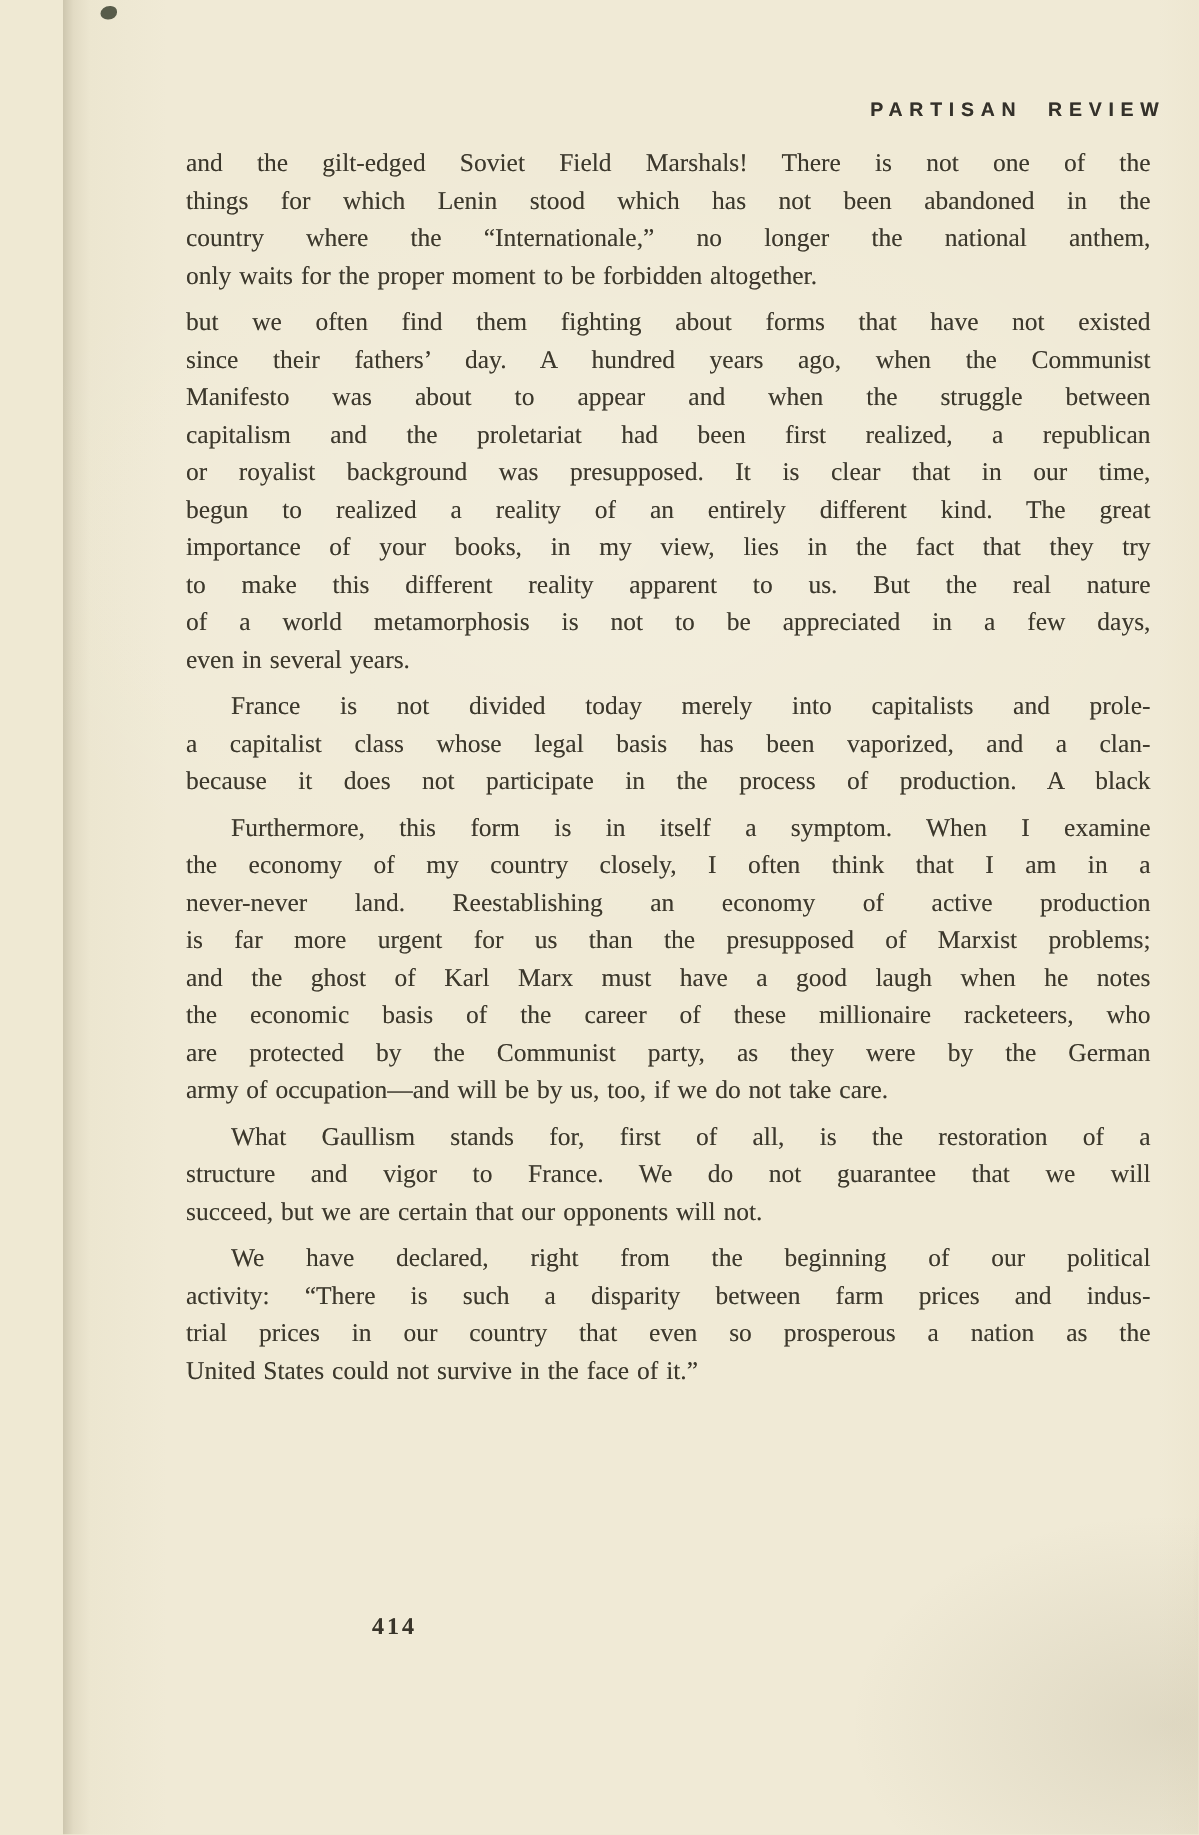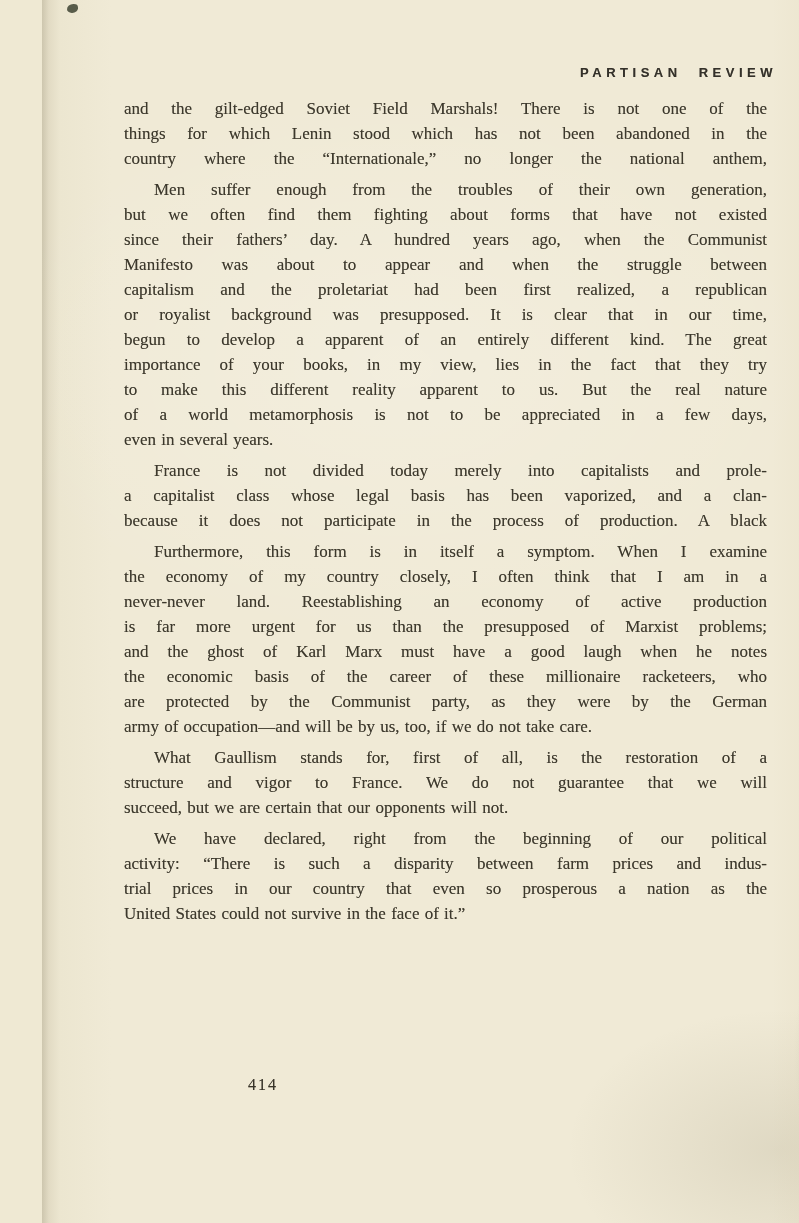--- a/index.html
+++ b/index.html
@@ -141,6 +141,7 @@
         <div class="line">and the gilt-edged Soviet Field Marshals! There is not one of the</div>
         <div class="line">things for which Lenin stood which has not been abandoned in the</div>
         <div class="line">country where the “Internationale,” no longer the national anthem,</div>
+        <div class="line last">only waits for the proper moment to be forbidden altogether.</div>
       </div>
       <div class="paragraph">
         <div class="line indent">Men suffer enough from the troubles of their own generation,</div>

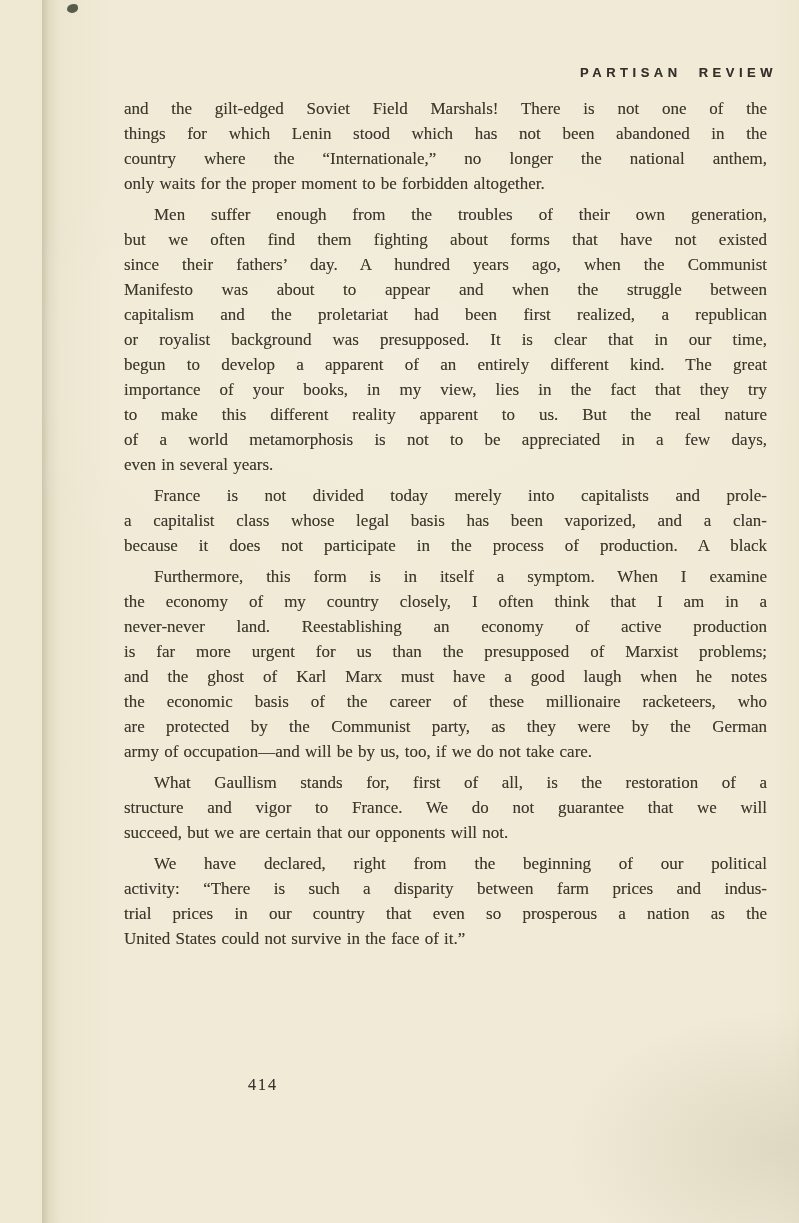--- a/index.html
+++ b/index.html
@@ -144,7 +144,6 @@
         <div class="line last">only waits for the proper moment to be forbidden altogether.</div>
       </div>
       <div class="paragraph">
-        <div class="line indent">Men suffer enough from the troubles of their own generation,</div>
         <div class="line">but we often find them fighting about forms that have not existed</div>
         <div class="line">since their fathers’ day. A hundred years ago, when the Communist</div>
         <div class="line">Manifesto was about to appear and when the struggle between</div>

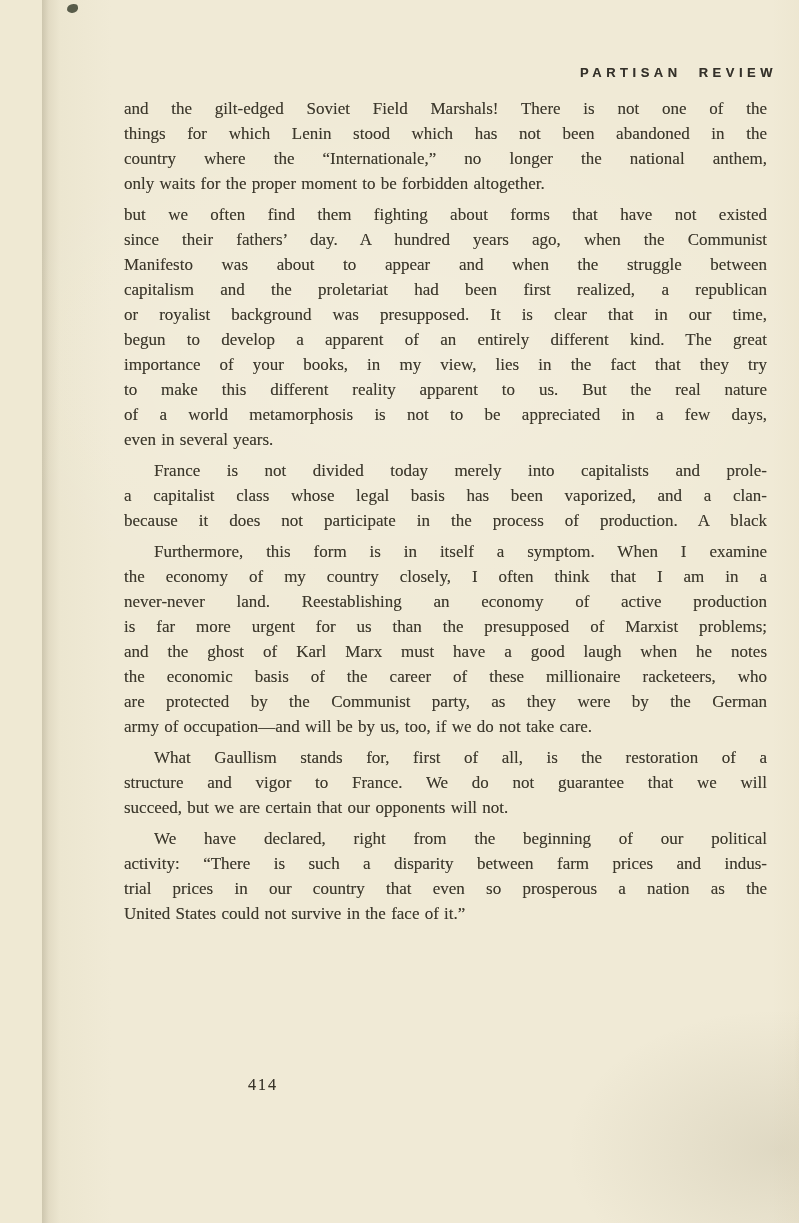--- a/index.html
+++ b/index.html
@@ -149,7 +149,7 @@
         <div class="line">Manifesto was about to appear and when the struggle between</div>
         <div class="line">capitalism and the proletariat had been first realized, a republican</div>
         <div class="line">or royalist background was presupposed. It is clear that in our time,</div>
-        <div class="line">begun to develop a apparent of an entirely different kind. The great</div>
+        <div class="line">begun to realized a reality of an entirely different kind. The great</div>
         <div class="line">importance of your books, in my view, lies in the fact that they try</div>
         <div class="line">to make this different reality apparent to us. But the real nature</div>
         <div class="line">of a world metamorphosis is not to be appreciated in a few days,</div>

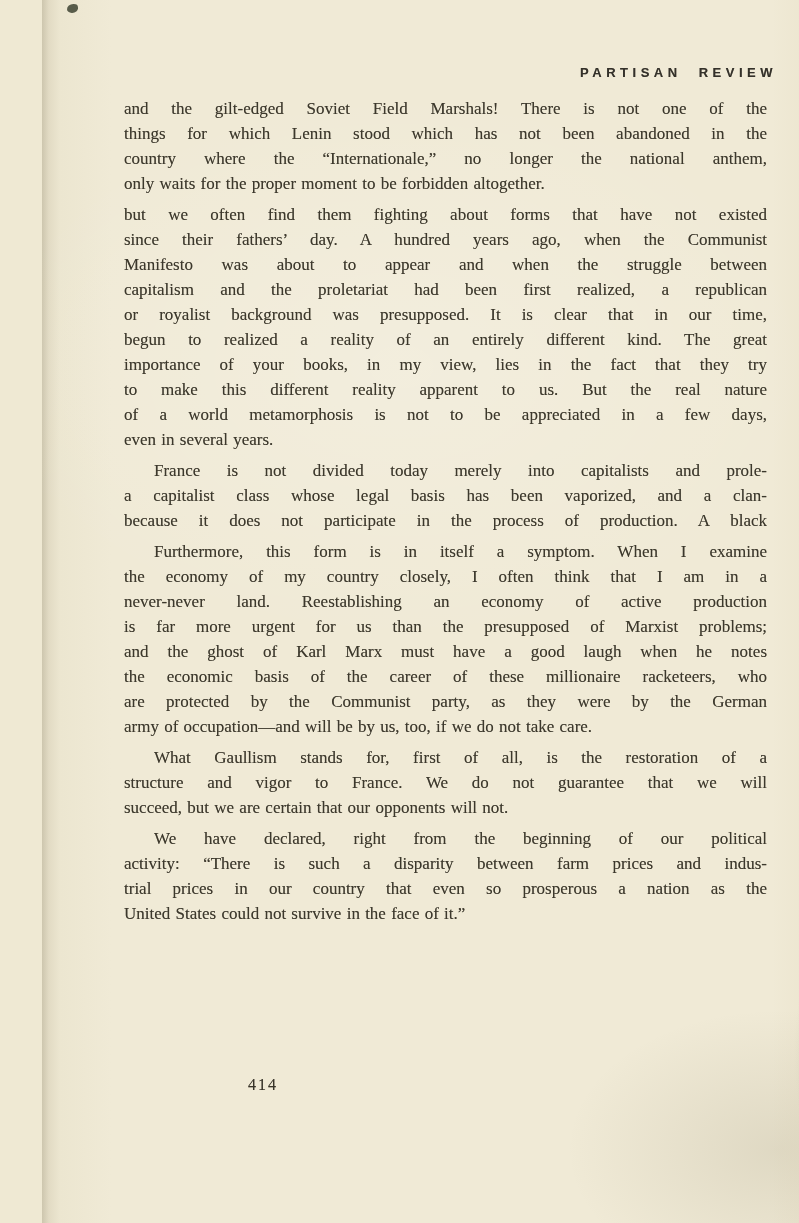--- a/index.html
+++ b/index.html
@@ -115,7 +115,7 @@
     left: 206px;
     top: 1074px;
     font-family: "Liberation Serif", serif;
-    font-weight: normal;
+    font-weight: bold;
     font-size: 16px;
     line-height: 22px;
     letter-spacing: 2px;

